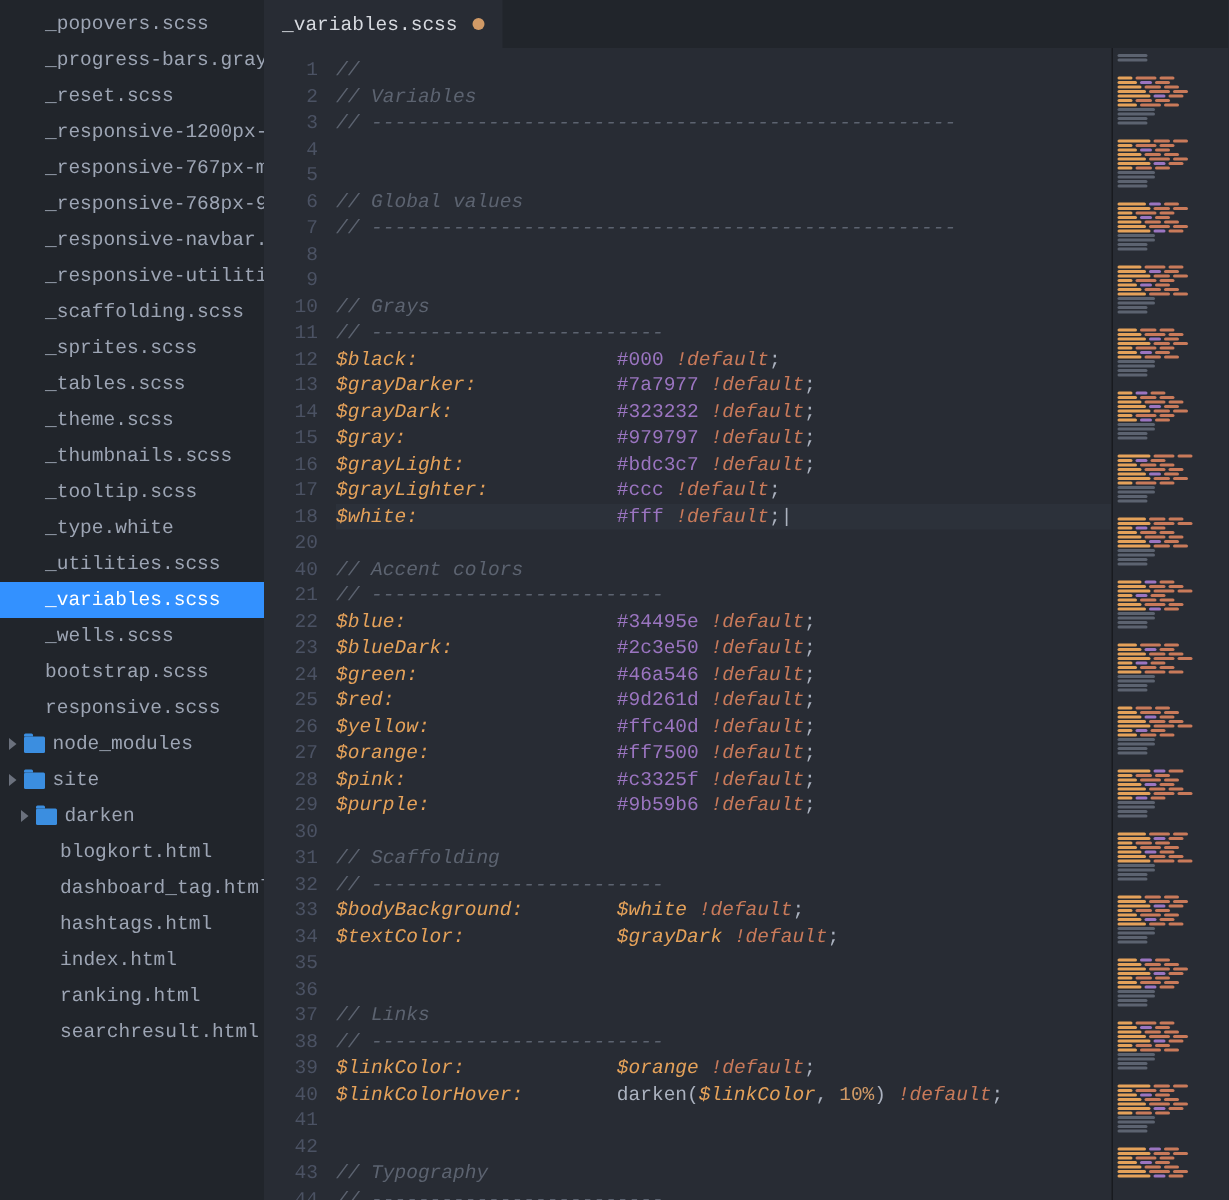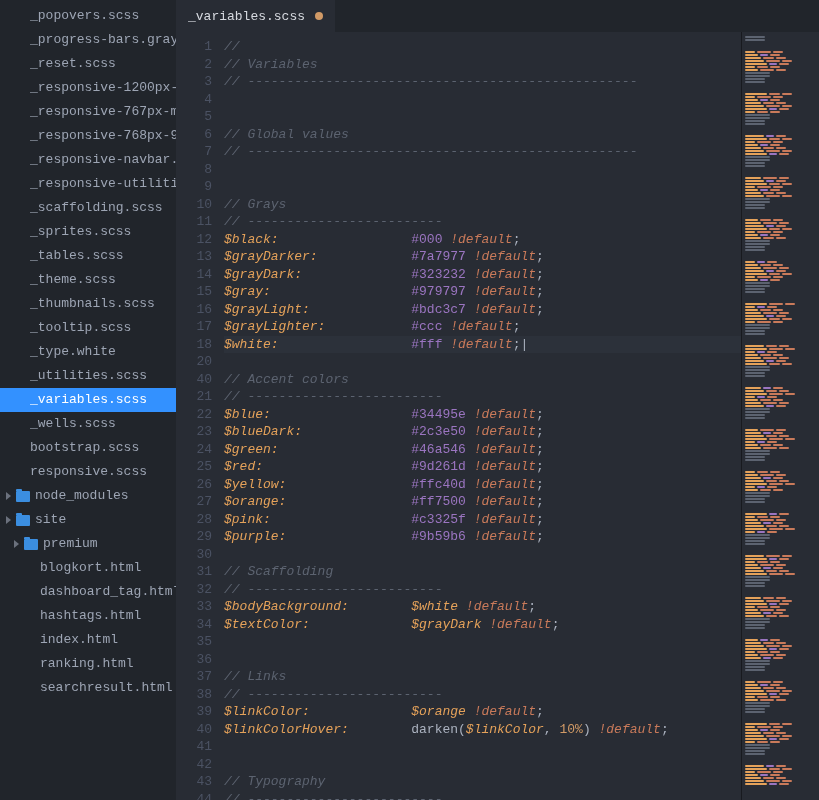--- a/index.html
+++ b/index.html
@@ -178,7 +178,7 @@
       <div class="folder-item l1">
         <span class="chev"></span>
         <span class="folder-icon"></span>
-        <span>premium</span>
+        <span>darken</span>
       </div>
       <div class="file-item file-l2">blogkort.html</div>
       <div class="file-item file-l2">dashboard_tag.html</div>

